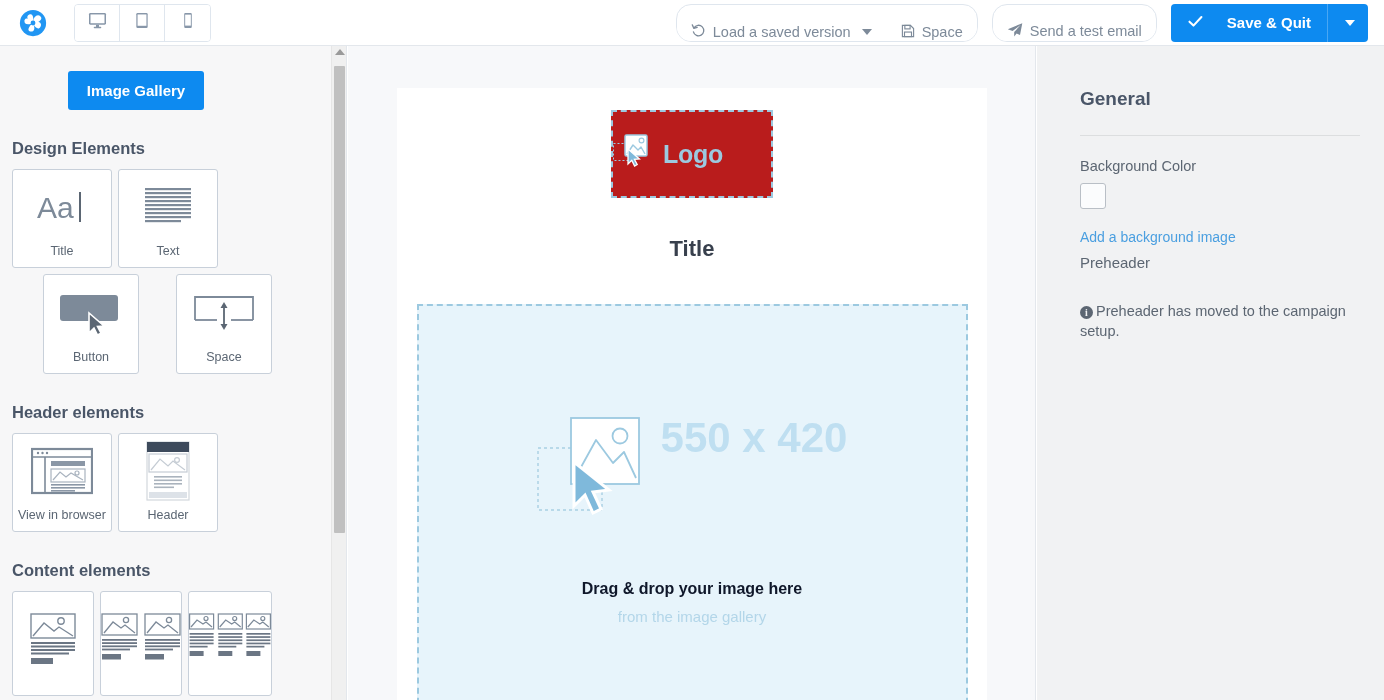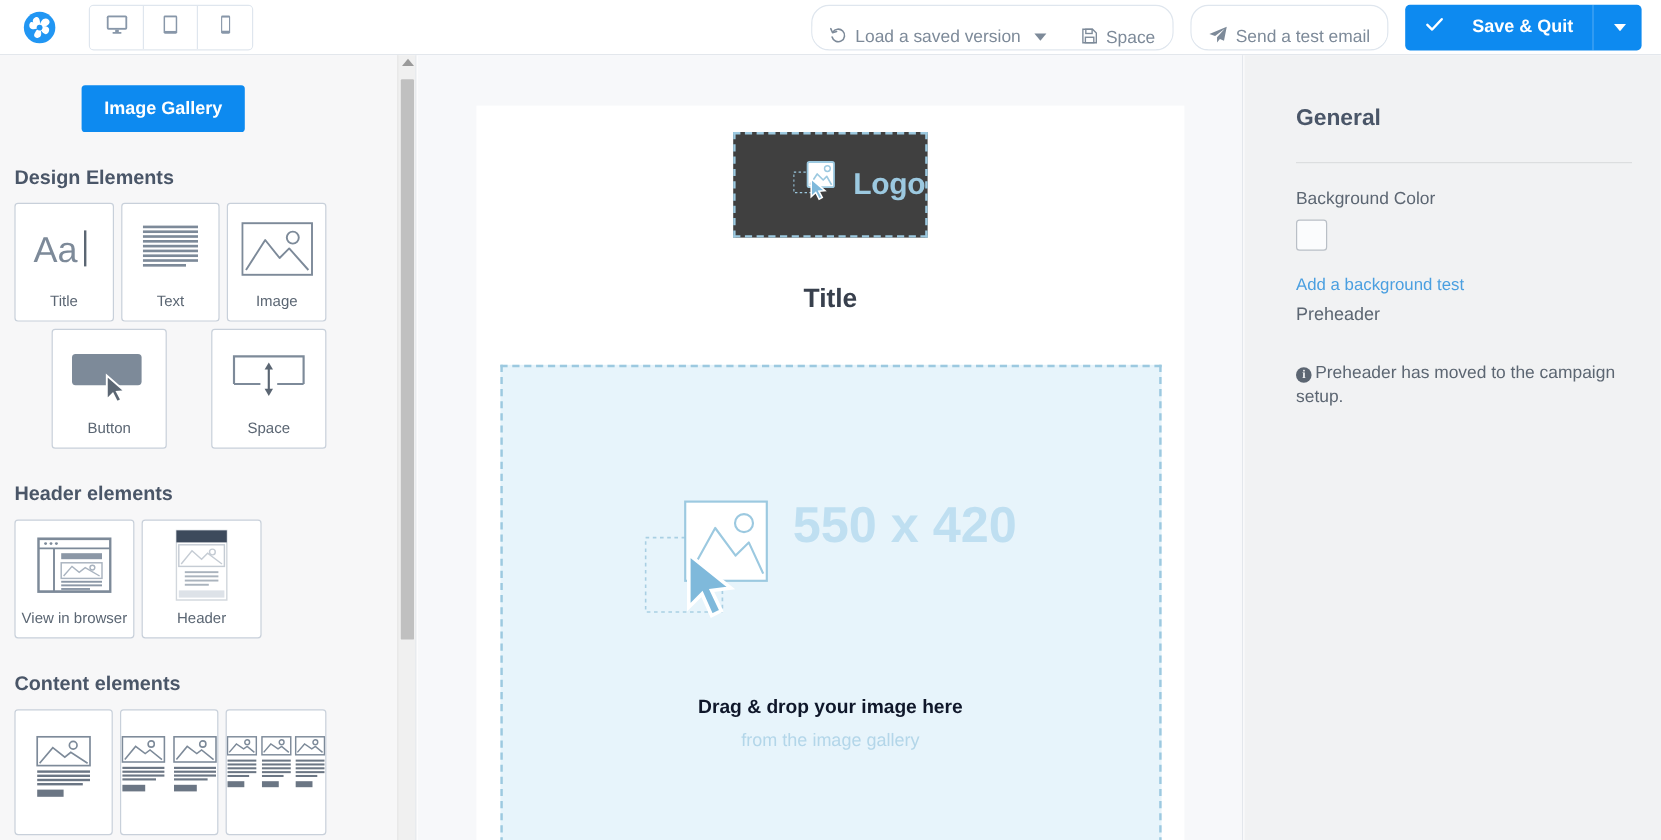--- a/index.html
+++ b/index.html
@@ -144,9 +144,9 @@
   #logo-block {
     margin: 22px auto 0;
     width: 162px; height: 88px;
-    background: #404040;
+    background: #b91c1c;
     border: 2px dashed #9cc9e0;
-    display: flex; align-items: center; justify-content: flex-end; gap: 8px;
+    display: flex; align-items: center; justify-content: flex-start; gap: 8px;
     cursor: pointer;
   }
   #logo-text {

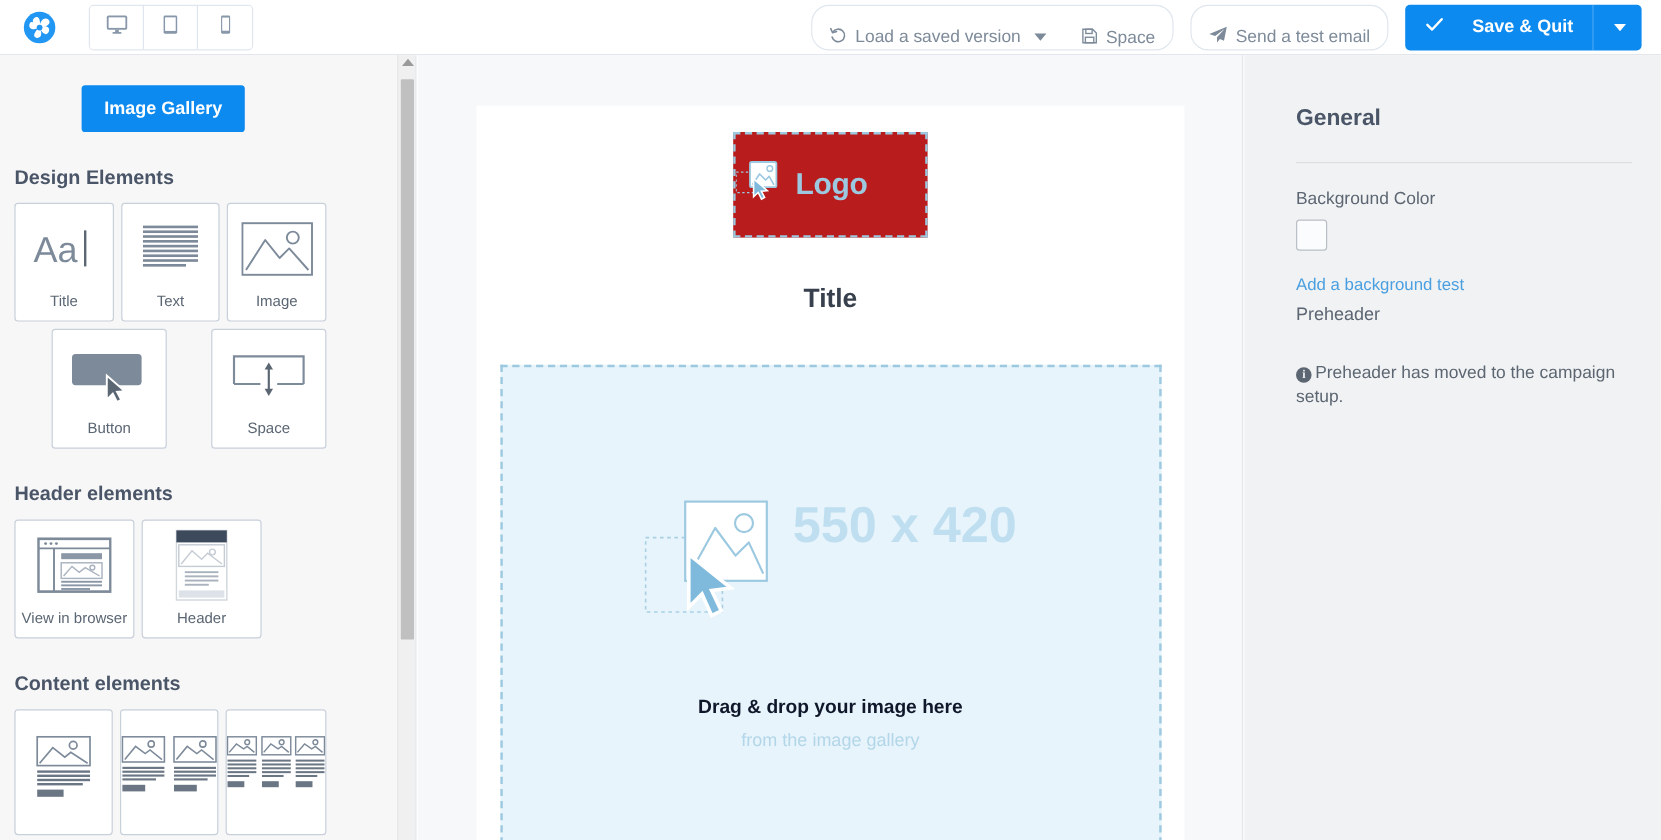--- a/index.html
+++ b/index.html
@@ -584,7 +584,7 @@
   <div class="panel-label">Background Color</div>
   <div id="bg-color-swatch"></div>
 
-  <a id="bg-image-link">Add a background test</a>
+  <a id="bg-image-link">Add a background image</a>
 
   <div id="preheader-label">Preheader</div>
 

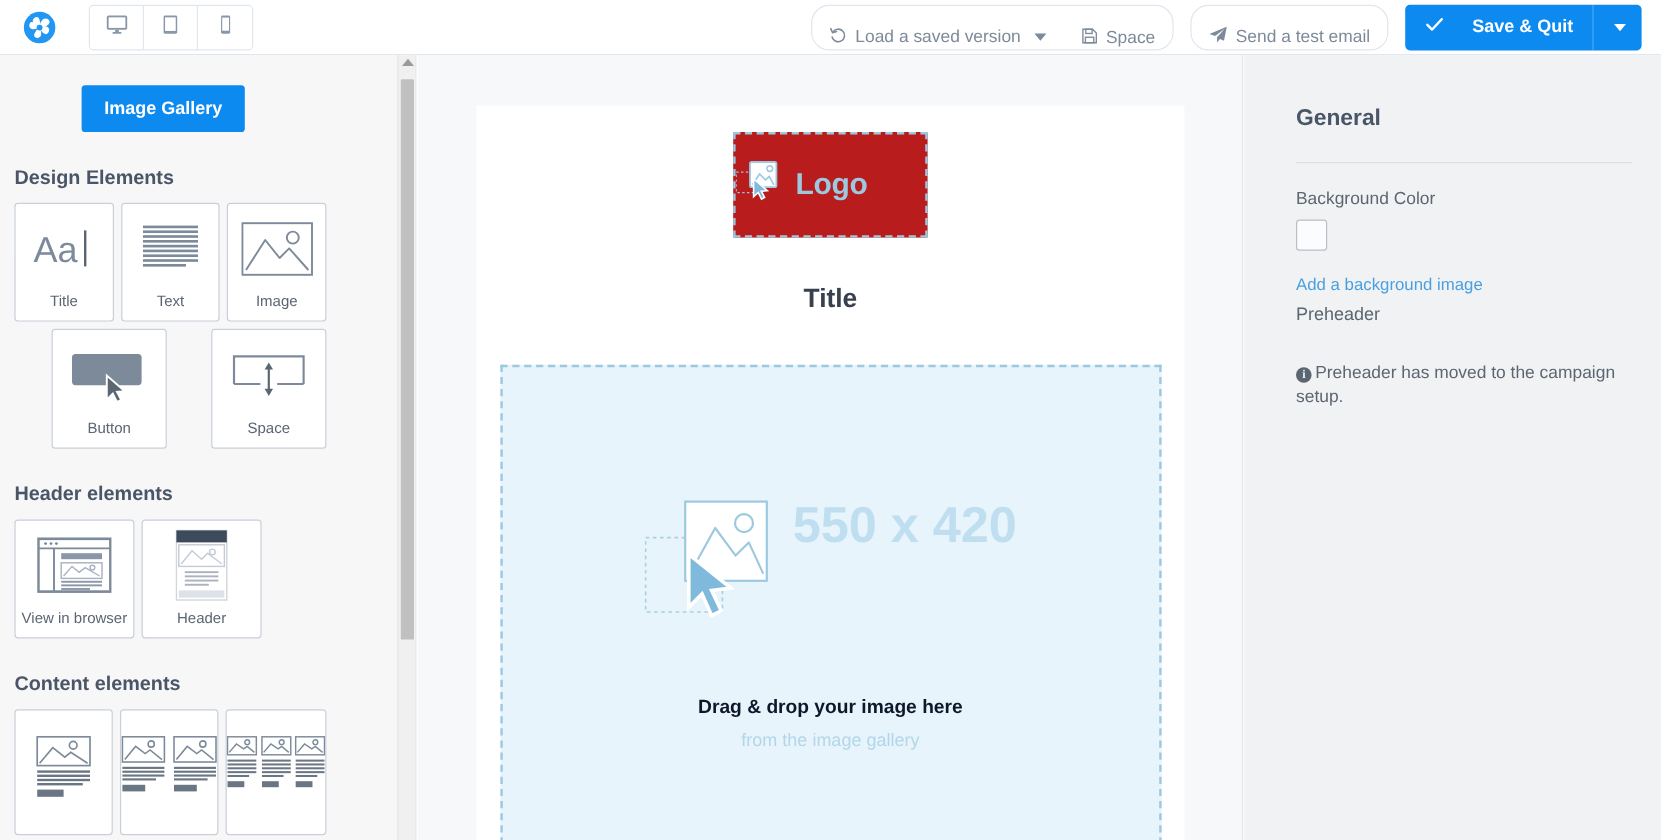--- a/index.html
+++ b/index.html
@@ -345,16 +345,6 @@
         <div class="tile-label">Text</div>
       </div>
 
-      <div class="tile">
-        <div class="tile-icon">
-          <svg width="60" height="45" viewBox="0 0 60 45">
-            <rect x="1" y="1" width="58" height="43" fill="none" stroke="#7d8a99" stroke-width="1.6"></rect>
-            <circle cx="43" cy="13" r="5" fill="none" stroke="#7d8a99" stroke-width="1.6"></circle>
-            <polyline points="4,40 20,15 32,30 40,22 56,40" fill="none" stroke="#7d8a99" stroke-width="1.6" stroke-linejoin="round"></polyline>
-          </svg>
-        </div>
-        <div class="tile-label">Image</div>
-      </div>
     </div>
 
     <div class="tile-row" style="margin-top:6px">

